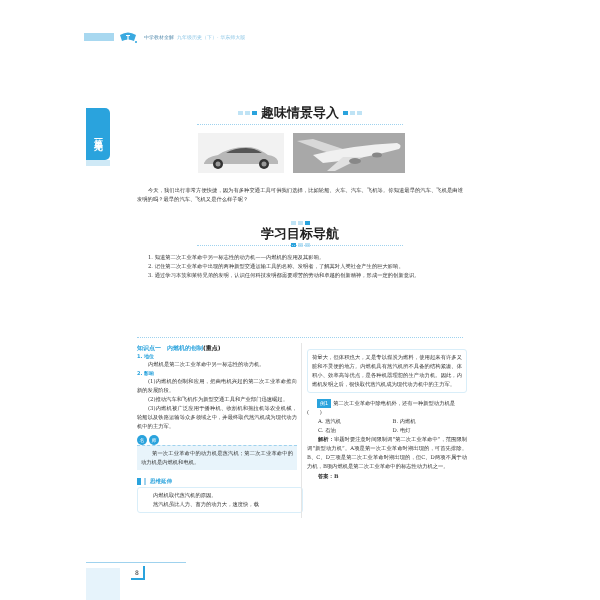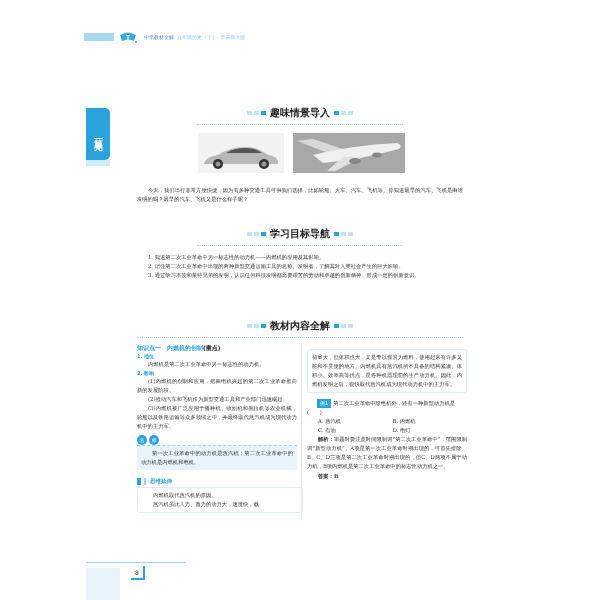--- a/index.html
+++ b/index.html
@@ -29,7 +29,7 @@
   .banner .deco { display: flex; gap: 2px; align-items: center; margin: 0 4px; }
   .banner .deco i { display: block; width: 5px; height: 4px; background: #bfe3f5; }
   .banner .deco i.dark { background: #2aa3dd; }
-  .banner .label { font-family: "DejaVu Sans", sans-serif; font-size: 10px; font-weight: bold; color: #222; }
+  .banner .label { font-family: "DejaVu Sans", sans-serif; font-size: 13px; font-weight: bold; color: #222; }
   .banner-line { position: absolute; left: 197px; width: 206px; height: 0; border-bottom: 1px dotted #9fd2ee; }
 
   

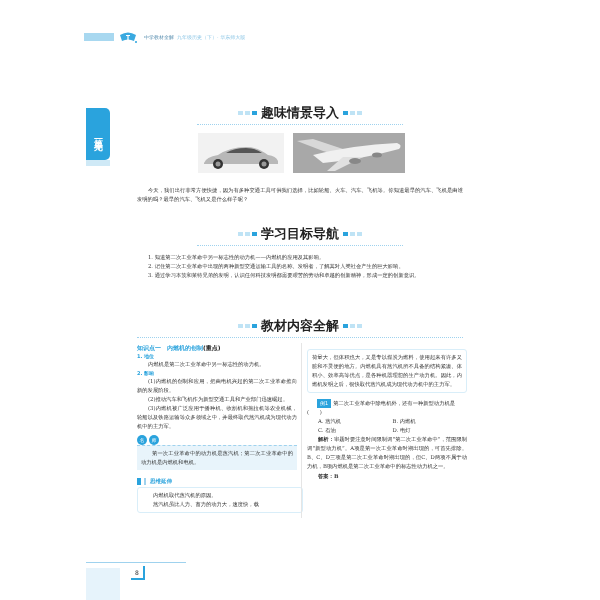--- a/index.html
+++ b/index.html
@@ -143,7 +143,7 @@
 
   <div class="para intro">今天，我们出行非常方便快捷，因为有多种交通工具可供我们选择，比如轮船、火车、汽车、飞机等。你知道最早的汽车、飞机是由谁发明的吗？最早的汽车、飞机又是什么样子呢？</div>
 
-  <div class="banner" style="top:224px;">
+  <div class="banner" style="top:224px;flex-direction:column;">
     <div class="deco">
         <i></i>
         <i></i>

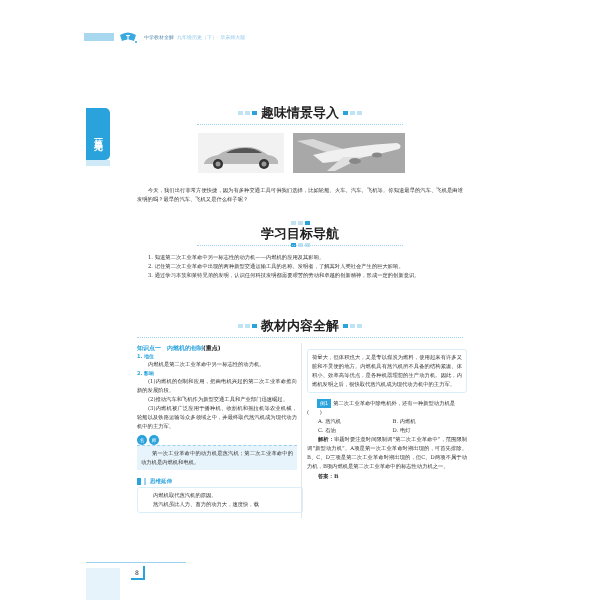--- a/index.html
+++ b/index.html
@@ -164,19 +164,6 @@
     <p>3. 通过学习本茨和莱特兄弟的发明，认识任何科技发明都需要艰苦的劳动和卓越的创新精神，形成一定的创新意识。</p>
   </div>
 
-  <div class="banner" style="top:316px;">
-    <div class="deco">
-        <i></i>
-        <i></i>
-        <i class="dark"></i>
-      </div>
-    <span class="label">教材内容全解</span>
-    <div class="deco">
-        <i class="dark"></i>
-        <i></i>
-        <i></i>
-      </div>
-  </div>
   <div class="banner-line" style="top:337px; left:137px; width:326px;"></div>
 
   <div class="col-left">

